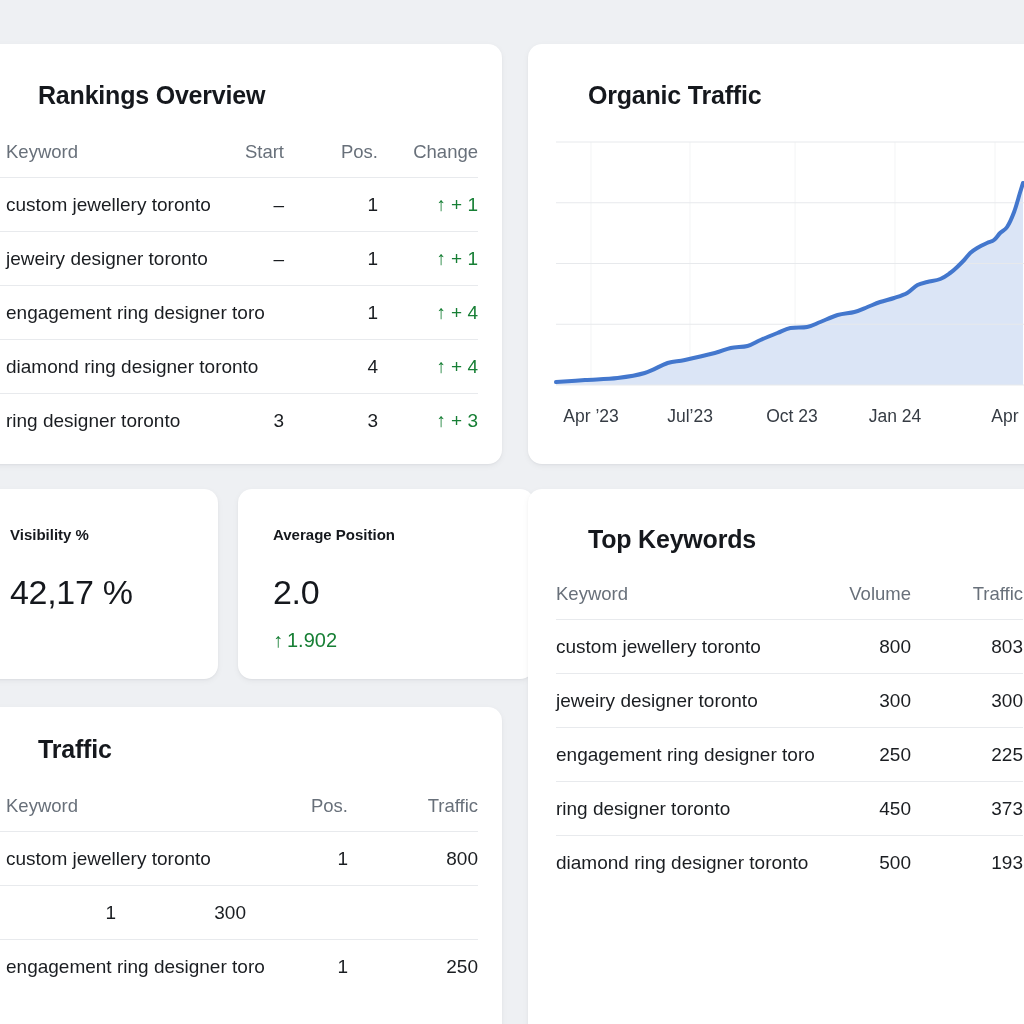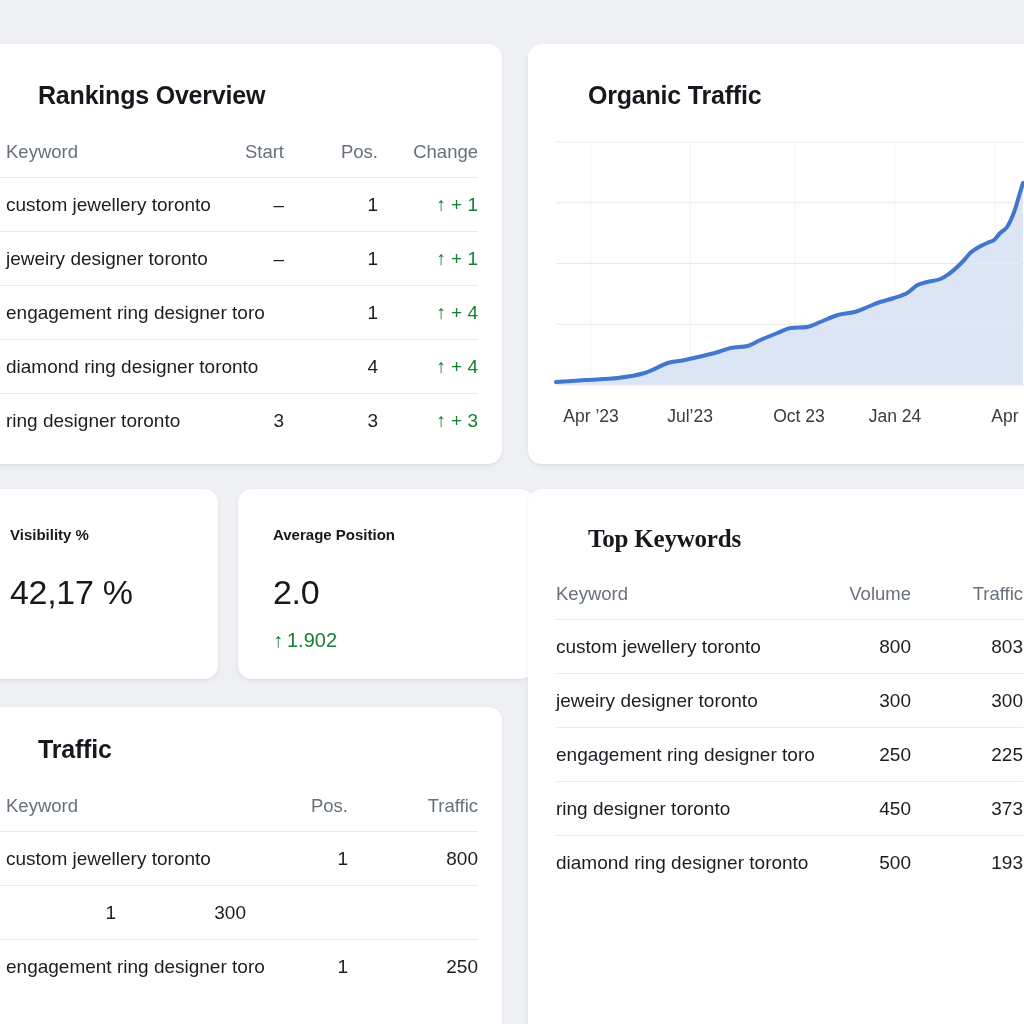--- a/index.html
+++ b/index.html
@@ -136,7 +136,7 @@
       <div class="x-axis">
         <span class="tick" style="left: 63.025px;">Apr ’23</span>
         <span class="tick" style="left: 162.029px;">Jul’23</span>
-        <span class="tick" style="left: 271px;">Oct 23</span>
+        <span class="tick" style="left: 264px;">Oct 23</span>
         <span class="tick" style="left: 367.042px;">Jan 24</span>
         <span class="tick" style="left: 491px; text-align: right;">Apr ’24</span>
       </div>

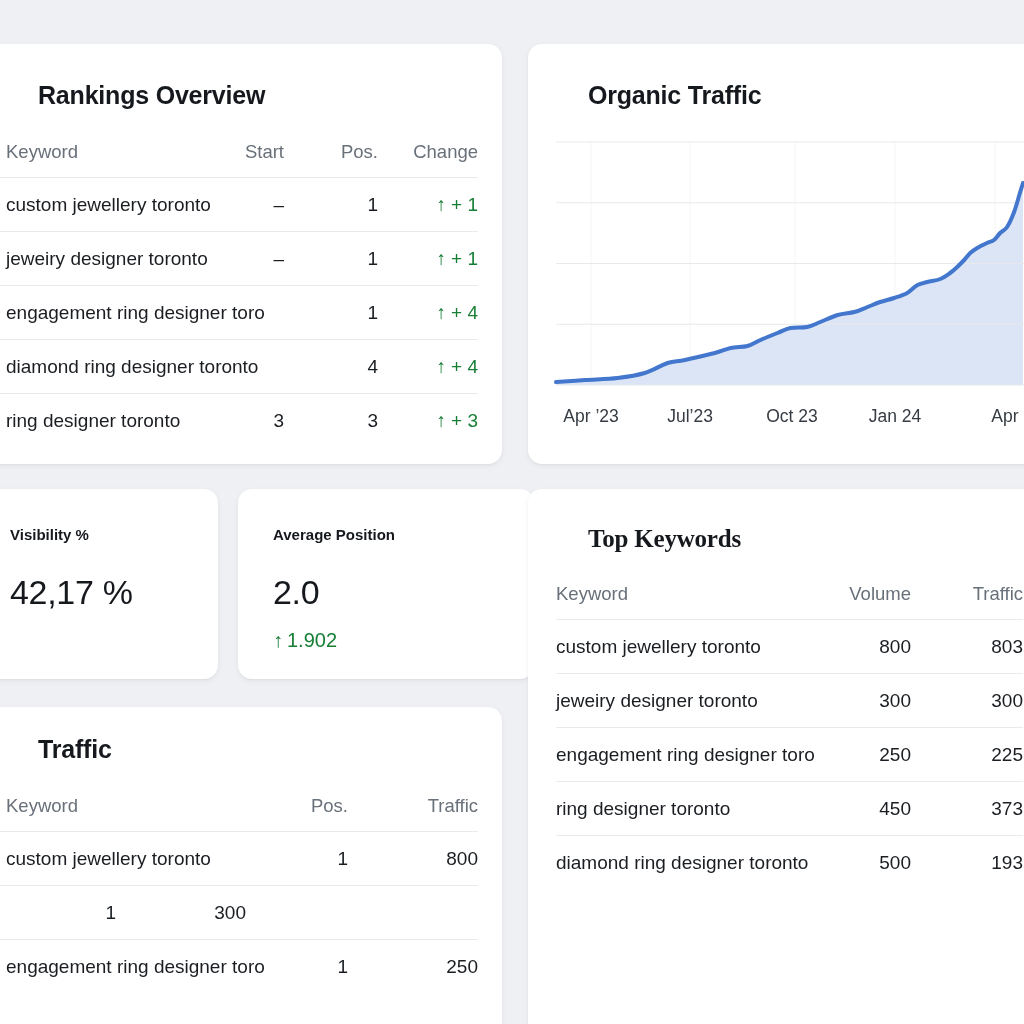--- a/index.html
+++ b/index.html
@@ -20,7 +20,7 @@
   .title    { font-size:25px; line-height:30px; font-weight:700; color:#15181d; letter-spacing:-0.2px;margin-left:32px; }
   .card-rankings .title { margin-top:36px; }
   .card-organic  .title { margin-top:36px; }
-  .card-topkw    .title { margin-top:35px;font-family:Liberation Serif, serif; }
+  .card-topkw    .title { margin-top:35px; }
   .card-traffic  .title { margin-top:27px; }
   .small-title { font-size:15px; line-height:26px; font-weight:700; color:#15181d; margin-top:33px; }
   .big-val { font-size:34px; line-height:40px; font-weight:500; color:#15181d; margin-top:24px; letter-spacing:-0.3px; }

